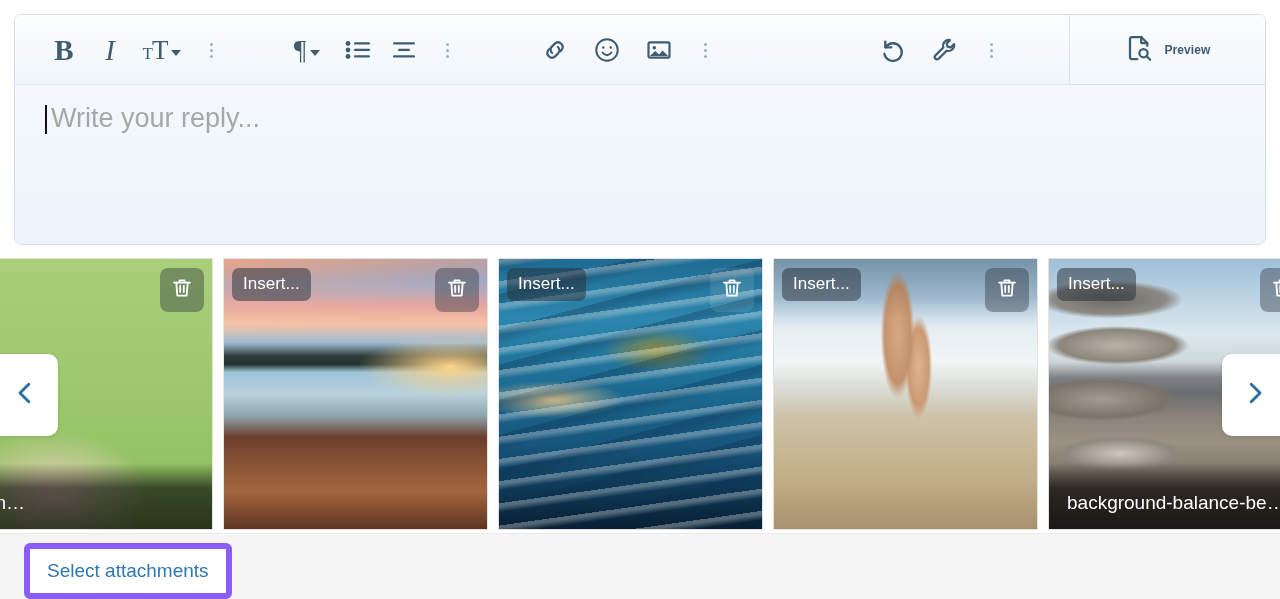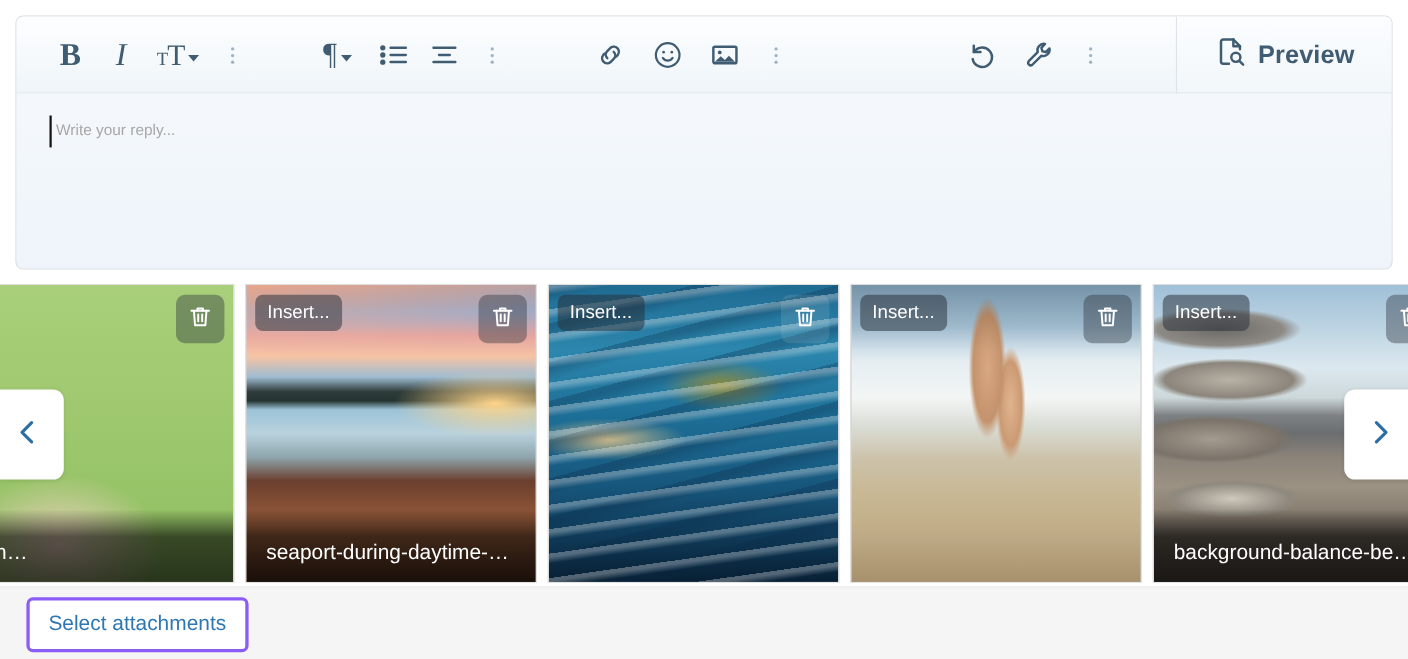--- a/index.html
+++ b/index.html
@@ -79,7 +79,7 @@
     cursor: pointer;
   }
   .preview-tab .lbl {
-    font-size: 23px; font-weight: 700; color: #3f5c72; letter-spacing: .1px;
+    font-size: 12px; font-weight: 700; color: #3f5c72; letter-spacing: .1px;
   }
 
   .toolbar-rule {

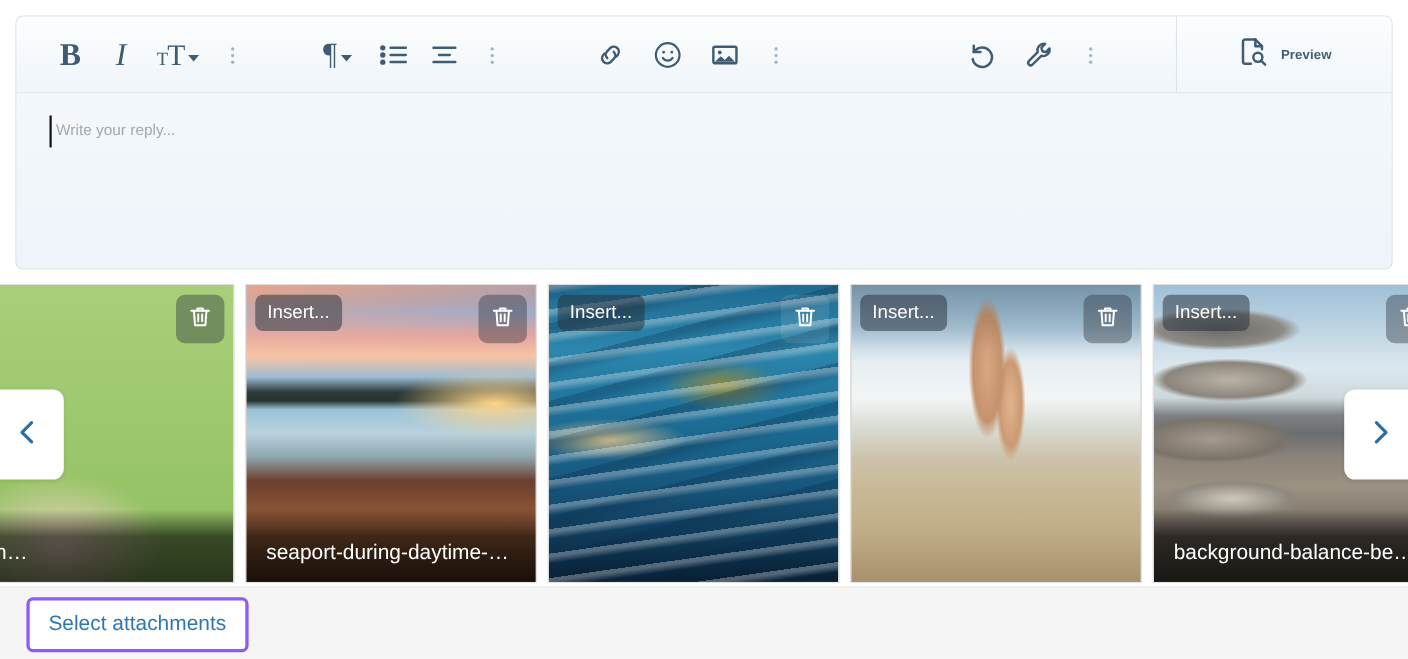--- a/index.html
+++ b/index.html
@@ -98,7 +98,7 @@
     width: 2px; height: 29px; background:#111;
   }
   .placeholder {
-    font-size: 14px; color: #a7a7a7; line-height: 30px;
+    font-size: 27px; color: #a7a7a7; line-height: 30px;
     padding-left: 6px;
   }
 

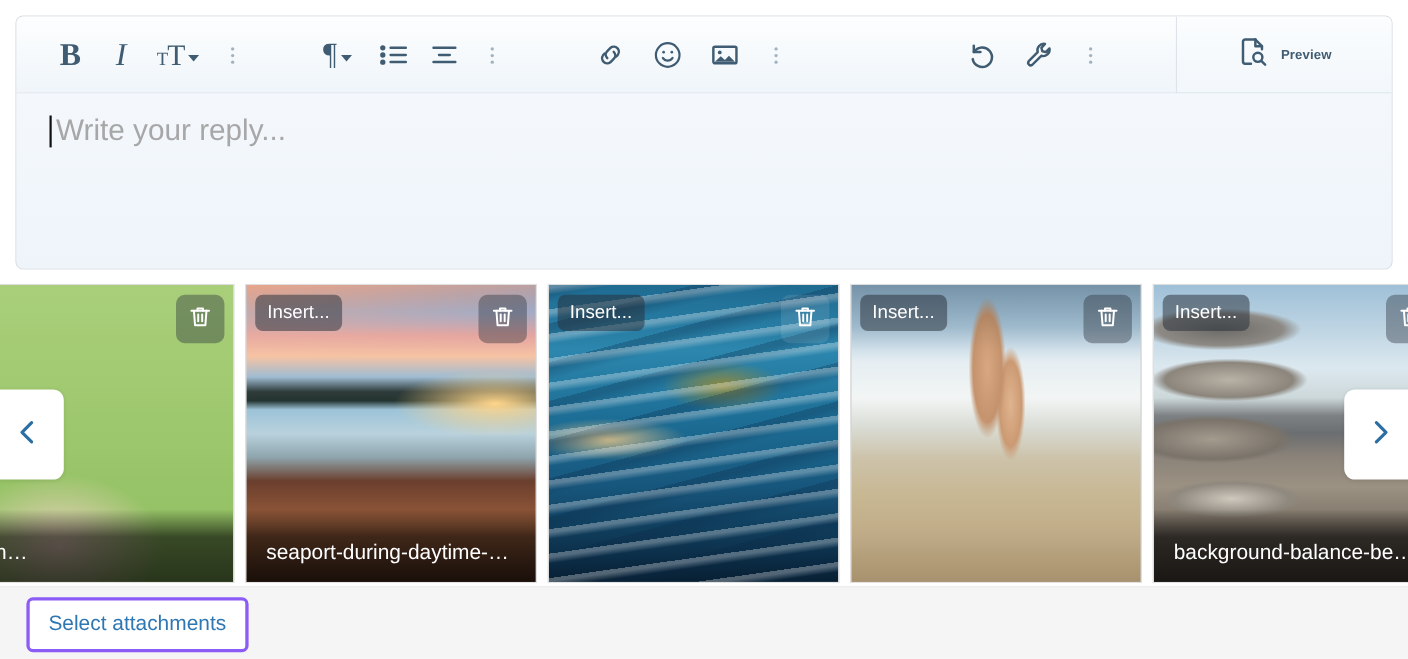--- a/index.html
+++ b/index.html
@@ -418,9 +418,6 @@
               <path d="M10.2 10v6M13.8 10v6"></path>
             </svg>
           </span>
-        </div>
-        <div class="cap">
-          <span>seaport-during-daytime-…</span>
         </div>
       </div>
 

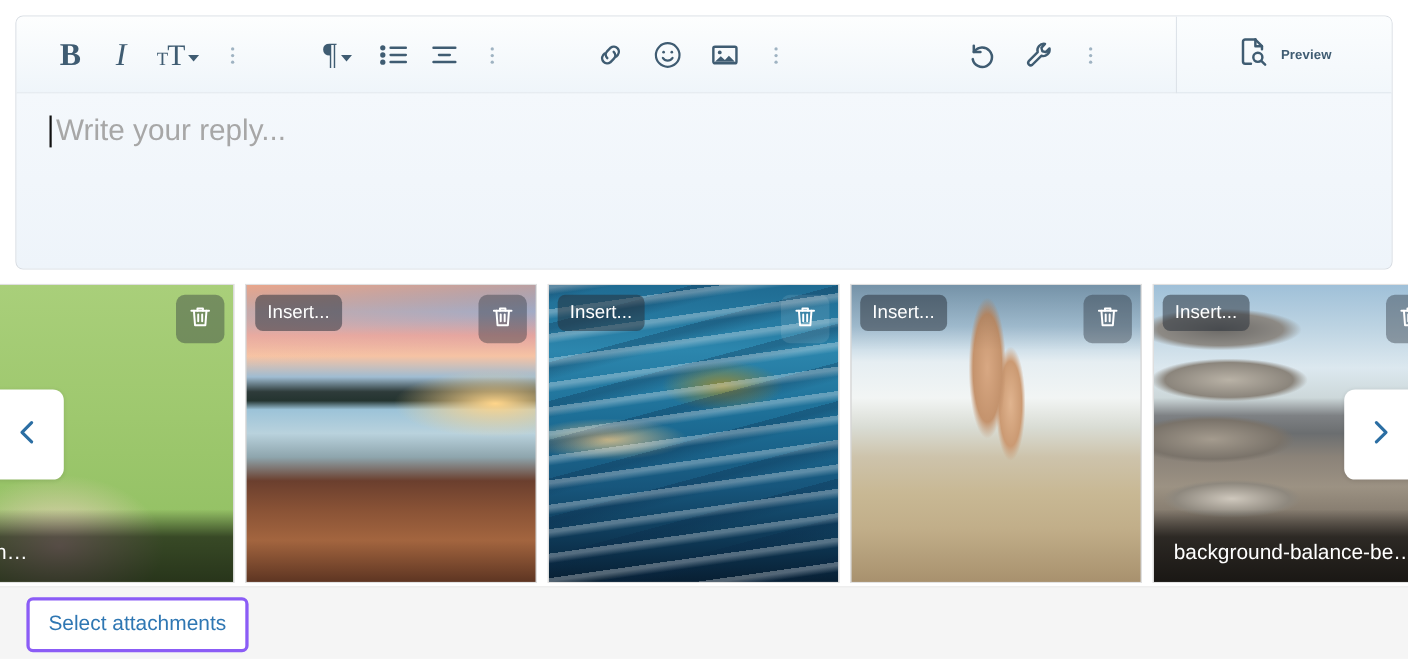--- a/index.html
+++ b/index.html
@@ -169,7 +169,7 @@
     position:absolute; left:24px; top:9px;
     padding: 11px 17px;
     background:#fff;
-    border:3px solid #8b5cf6; border-radius:6px;
+    border:6px solid #8b5cf6; border-radius:6px;
     color:#2f77b3; font-size:19px; line-height:22px;
     cursor:pointer;
   }

